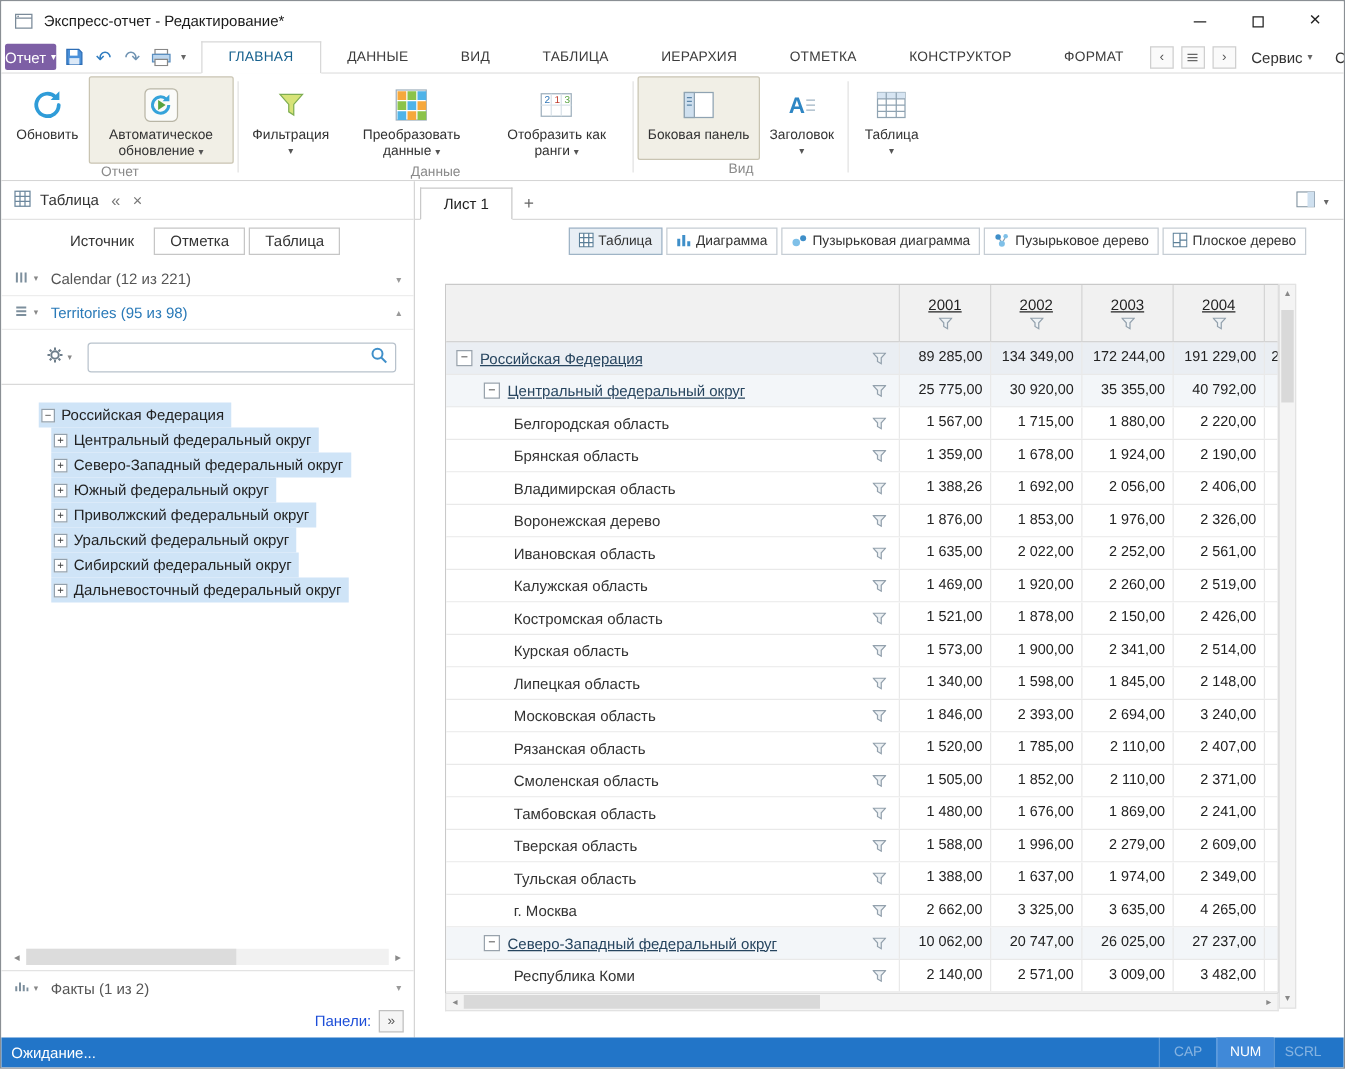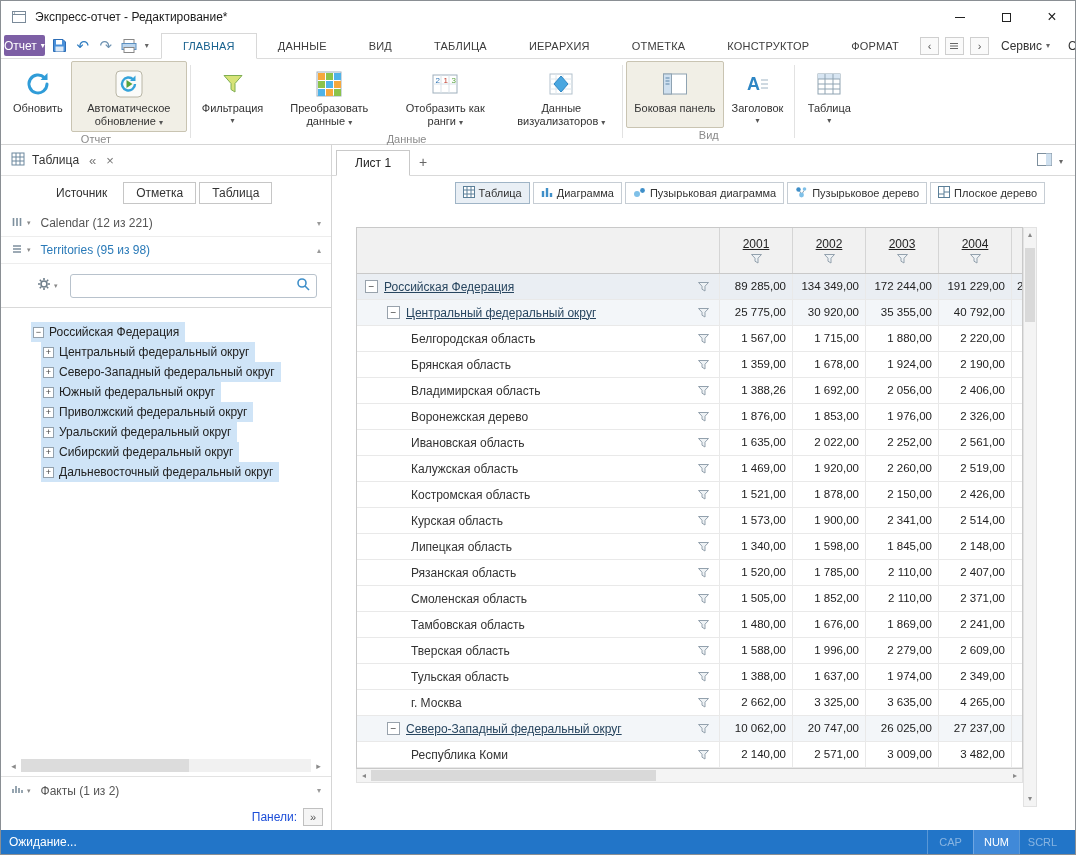--- a/index.html
+++ b/index.html
@@ -275,16 +275,6 @@
               </svg>
             </span>
           <span class="rlabel"><span>Отобразить как ранги</span> <span class="caret-in">▾</span></span>
-        </div>
-        <div class="rb">
-          <span class="ric">
-              <svg width="26" height="26" viewBox="0 0 26 26">
-                <rect x="2" y="3" width="22" height="20" fill="#fff" stroke="#b3c2cd"></rect>
-                <path d="M2 8h22M2 13h22M2 18h22M8 3v20M15 3v20" stroke="#dde6ec"></path>
-                <path d="M13 5l7 8-7 8-7-8z" fill="#4aa7e0" stroke="#2e86c4"></path>
-              </svg>
-            </span>
-          <span class="rlabel"><span>Данные визуализаторов</span> <span class="caret-in">▾</span></span>
         </div>
       </div>
       <div class="rgroup-label">Данные</div>

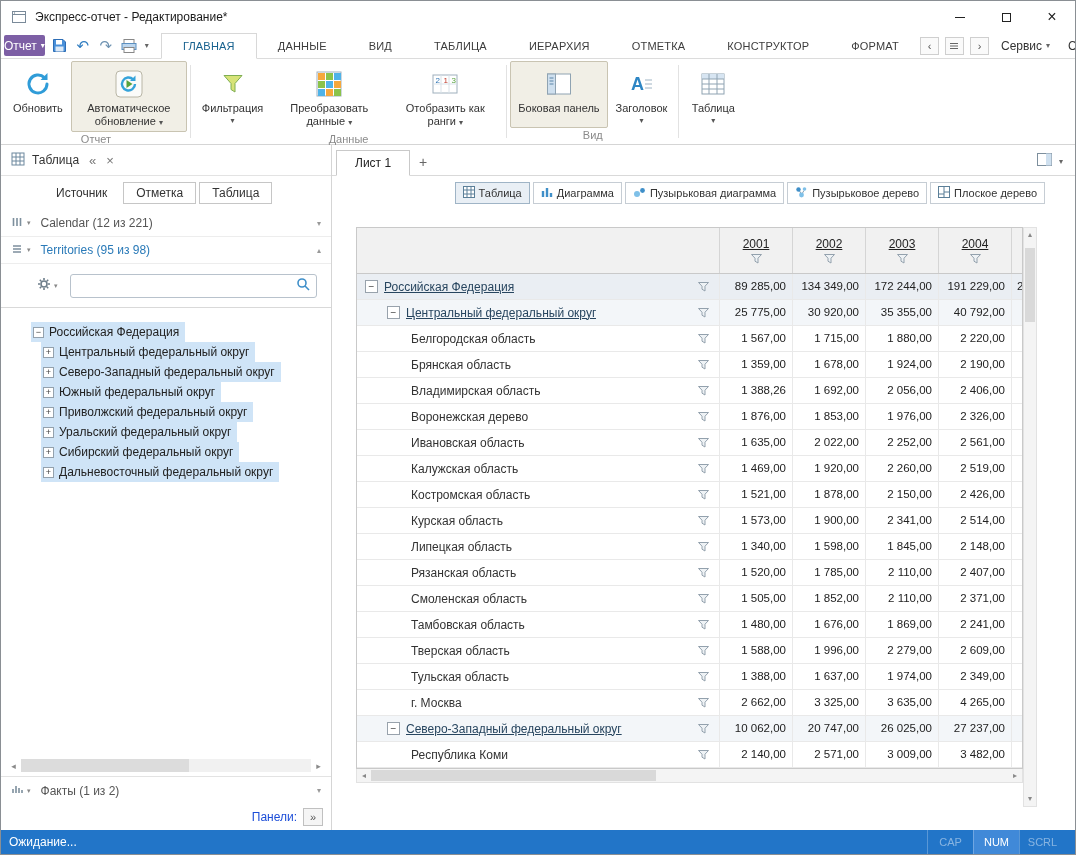--- a/index.html
+++ b/index.html
@@ -688,6 +688,21 @@
               </div>
               <div class="trow lvl2">
                 <div class="ncell" style="padding-left: 54px;">
+                  <span class="nlabel">Московская область</span>
+                  <span class="row-filter">
+                    <svg width="11" height="10" viewBox="0 0 11 10">
+                      <path d="M0.5 0.5 H10.5 L7 4.2 V9 L4 7.2 V4.2 Z" fill="#eef2f5" stroke="#93a1ad" stroke-width="1"></path>
+                    </svg>
+                  </span>
+                </div>
+                <div class="vcell">1 846,00</div>
+                <div class="vcell">2 393,00</div>
+                <div class="vcell">2 694,00</div>
+                <div class="vcell">3 240,00</div>
+                <div class="ocell"></div>
+              </div>
+              <div class="trow lvl2">
+                <div class="ncell" style="padding-left: 54px;">
                   <span class="nlabel">Рязанская область</span>
                   <span class="row-filter">
                     <svg width="11" height="10" viewBox="0 0 11 10">

